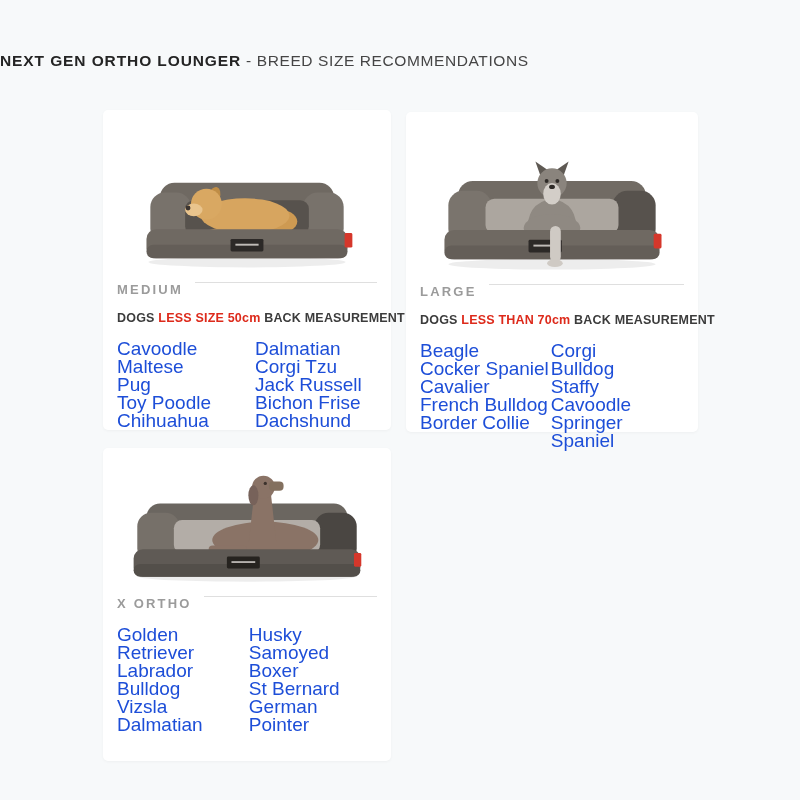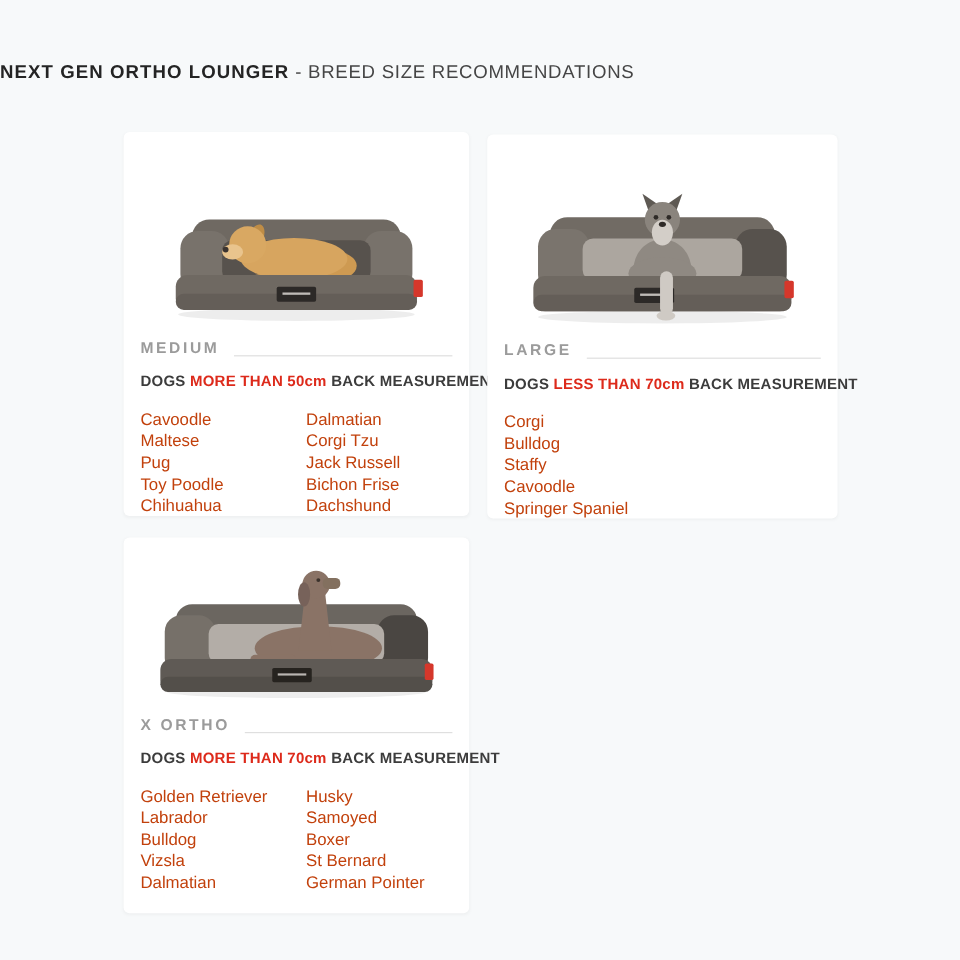--- a/index.html
+++ b/index.html
@@ -32,7 +32,7 @@
   #card-medium .photo-box, #card-large .photo-box { height:160px; }
   #card-xlarge .photo-box { height:136px; }
 
-  .size-row { display:flex; align-items:flex-end; margin-top:12px; }
+  .size-row { display:flex; align-items:flex-start; margin-top:12px; }
   .size-label {
     font-size:13px; font-weight:700; letter-spacing:2.2px; color:#9B9B9B;
     white-space:nowrap;

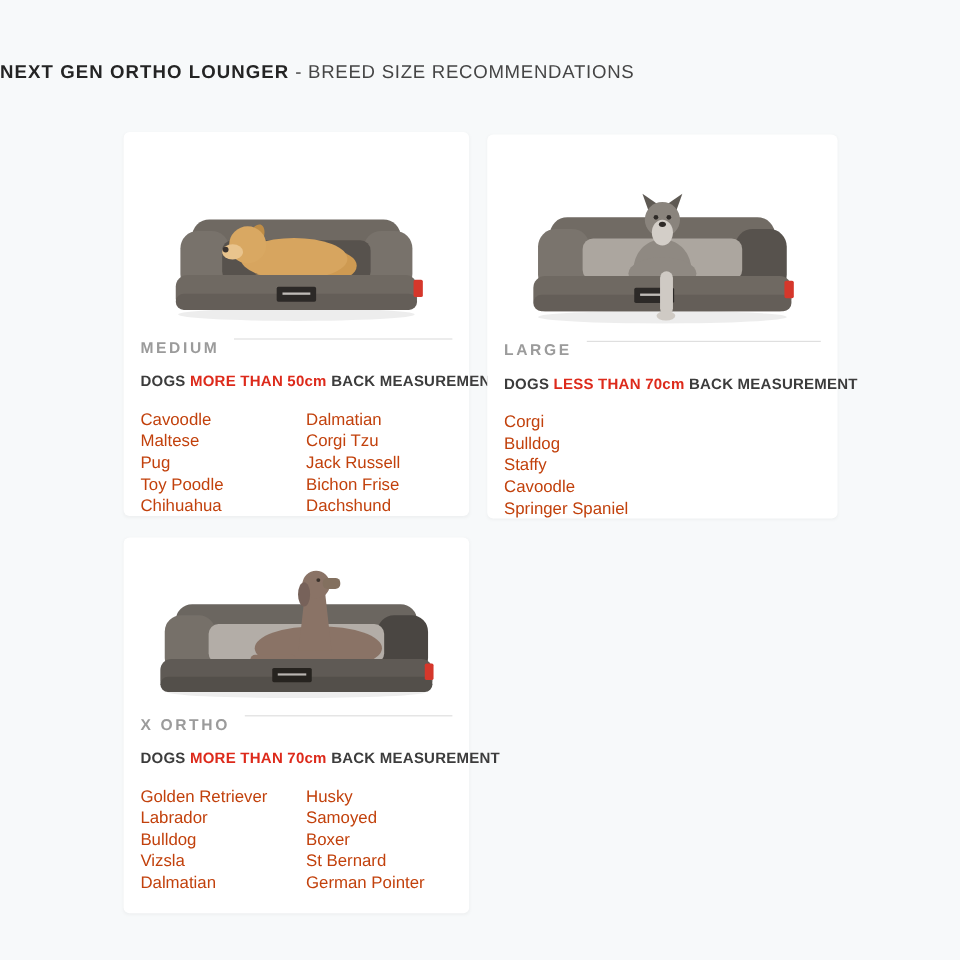--- a/index.html
+++ b/index.html
@@ -89,7 +89,7 @@
   </div>
   <div class="measure">
     <span>DOGS</span>
-    <span class="hl">MORE THAN 50cm</span>
+    <span class="hl">LESS SIZE 50cm</span>
     <span>BACK MEASUREMENT</span>
   </div>
   <div class="breeds">

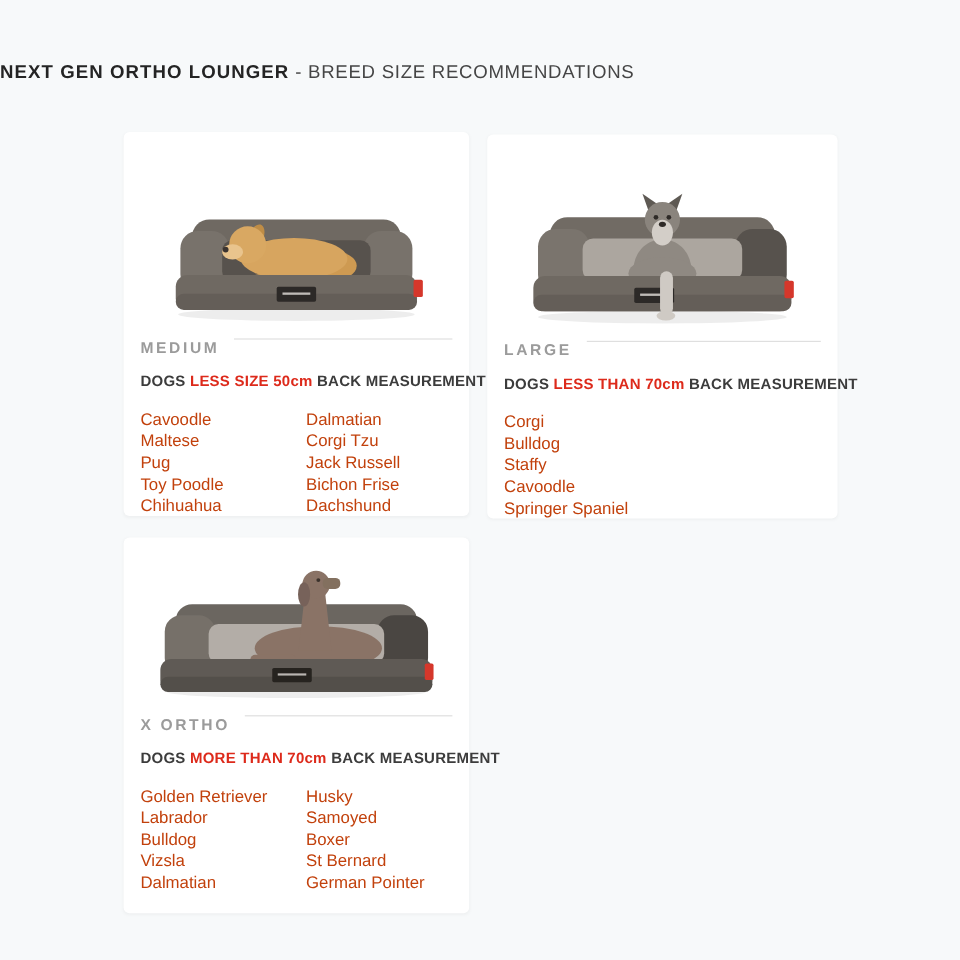--- a/index.html
+++ b/index.html
@@ -48,7 +48,7 @@
   .breeds { display:flex; margin-top:15px; }
   .breed-col {
     list-style:none; margin:0; padding:0;
-    font-size:14px; line-height:18px; font-weight:400; color:#c2410c;
+    font-size:19px; line-height:18px; font-weight:400; color:#1d4ed8;
   }
   .breed-col.first { width:138px; }
 </style>

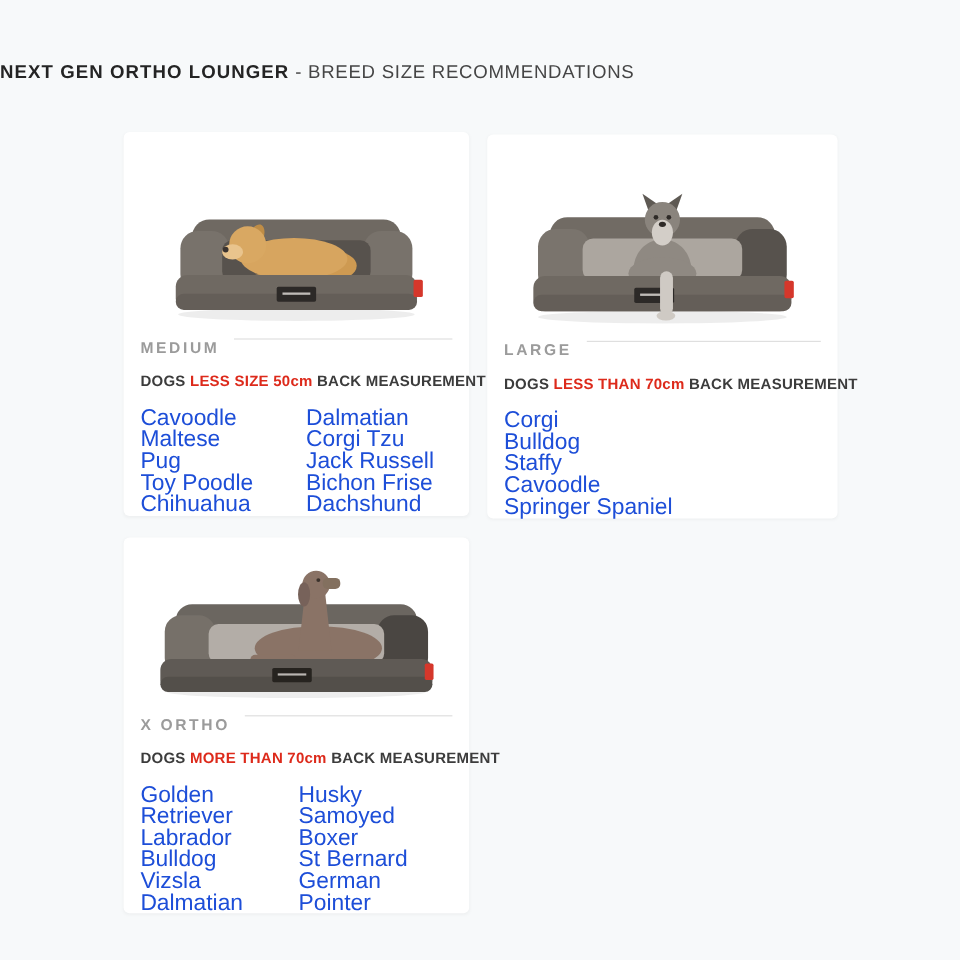--- a/index.html
+++ b/index.html
@@ -146,6 +146,13 @@
     <span>BACK MEASUREMENT</span>
   </div>
   <div class="breeds">
+    <ul class="breed-col first">
+      <li>Beagle</li>
+      <li>Cocker Spaniel</li>
+      <li>Cavalier</li>
+      <li>French Bulldog</li>
+      <li>Border Collie</li>
+    </ul>
     <ul class="breed-col">
       <li>Corgi</li>
       <li>Bulldog</li>

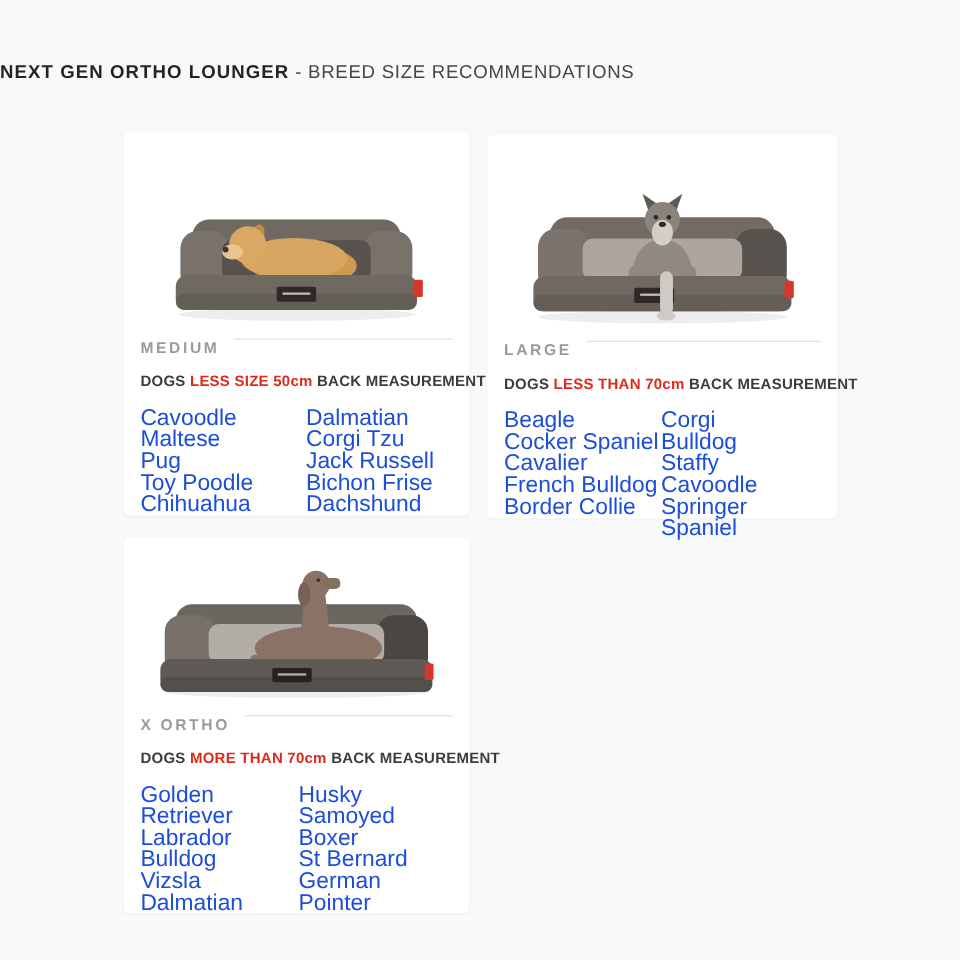--- a/index.html
+++ b/index.html
@@ -190,11 +190,6 @@
     <span class="size-label">X ORTHO</span>
     <span class="size-divider"></span>
   </div>
-  <div class="measure">
-    <span>DOGS</span>
-    <span class="hl">MORE THAN 70cm</span>
-    <span>BACK MEASUREMENT</span>
-  </div>
   <div class="breeds">
     <ul class="breed-col first">
       <li>Golden Retriever</li>

